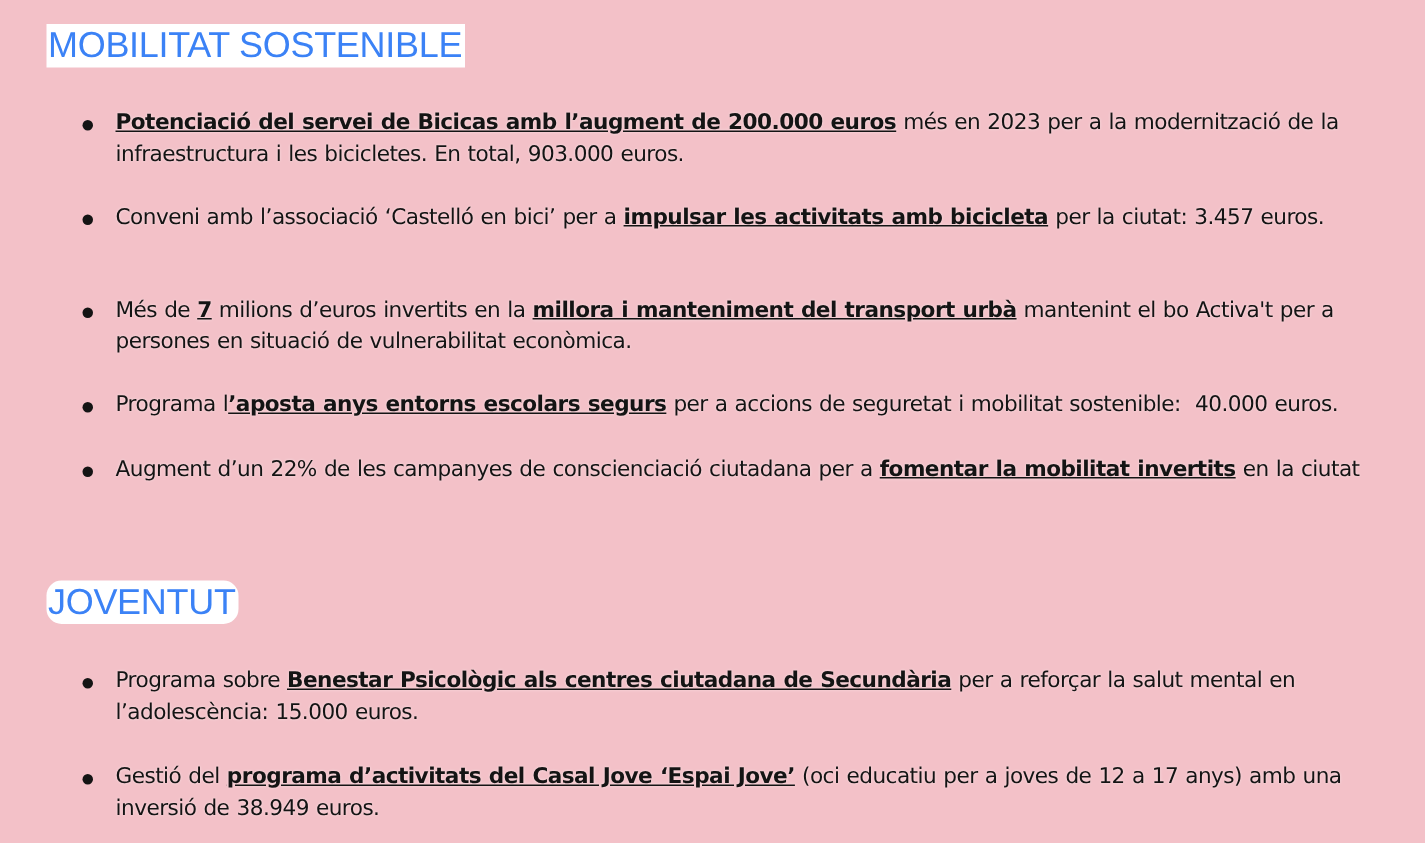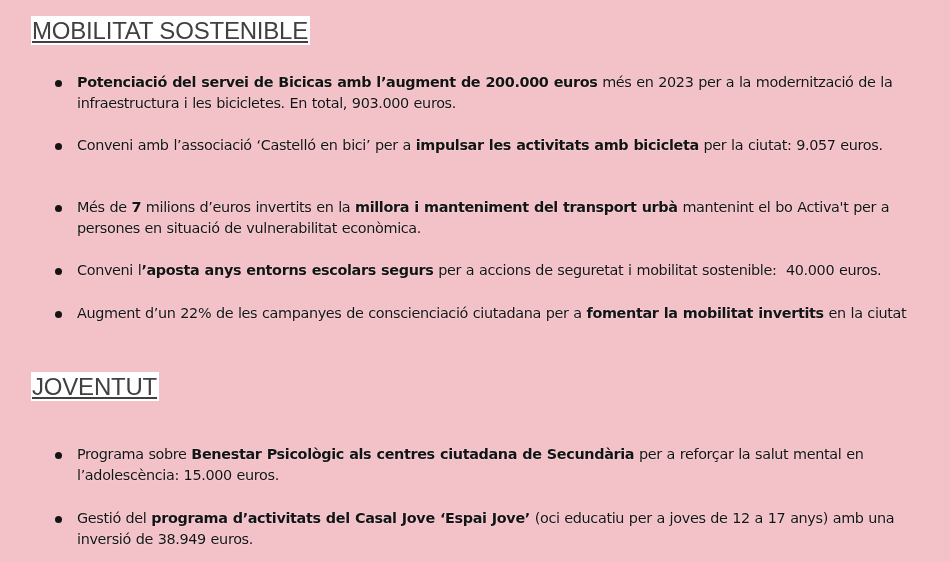--- a/index.html
+++ b/index.html
@@ -23,9 +23,8 @@
       font-size: 24px;
       line-height: 29px;
       padding: 0 2px 0 1px;
-      color: #404040;
+      color: #3b82f6;
       letter-spacing: -0.2px;
-      text-decoration: underline;
     }
     #h-mob { top: 16px; }
     #h-jov { top: 372px; }

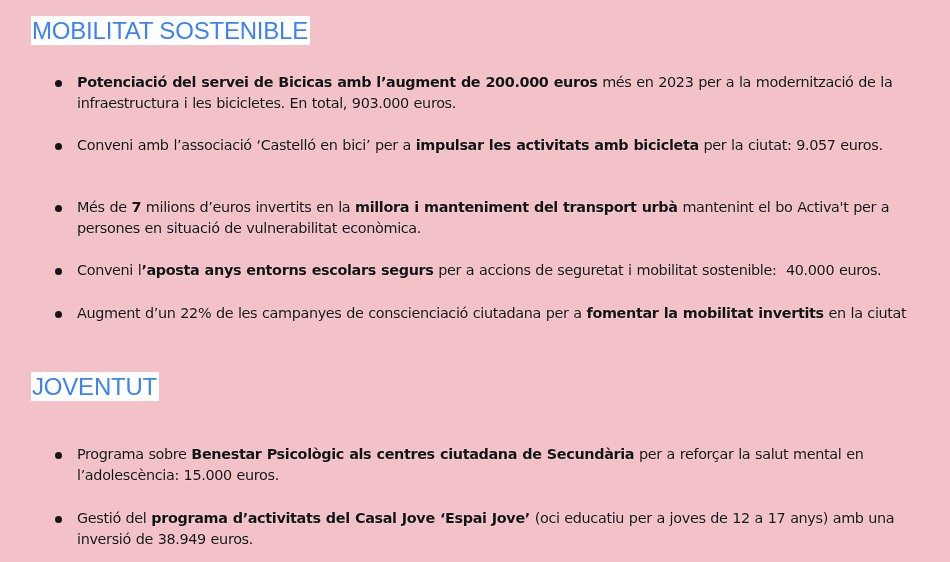--- a/index.html
+++ b/index.html
@@ -58,6 +58,7 @@
     }
     .bullets li b {
       font-weight: bold;
+      text-decoration: underline;
     }
     .pre { white-space: pre-wrap; }
 

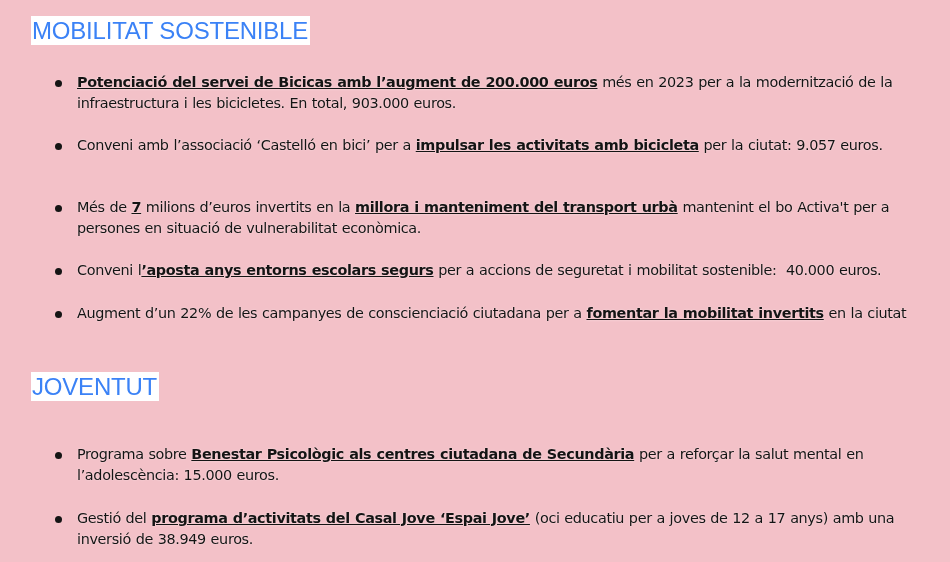--- a/index.html
+++ b/index.html
@@ -78,7 +78,7 @@
 
 <ul class="bullets" id="list-mob">
   <li><span class="dot"></span><b>Potenciació del servei de Bicicas amb l’augment de 200.000 euros</b><span> més en 2023 per a la modernització de la infraestructura i les bicicletes. En total, 903.000 euros.</span></li>
-  <li><span class="dot"></span><span>Conveni amb l’associació ‘Castelló en bici’ per a </span><b>impulsar les activitats amb bicicleta</b><span> per la ciutat: 9.057 euros.</span></li>
+  <li><span class="dot"></span><span>Conveni amb l’associació ‘Castelló en bici’ per a </span><b>impulsar les activitats amb bicicleta</b><span> per la ciutat: 3.457 euros.</span></li>
   <li><span class="dot"></span><span>Més de </span><b>7</b><span> milions d’euros invertits en la </span><b>millora i manteniment del transport urbà</b><span> mantenint el bo Activa't per a persones en situació de vulnerabilitat econòmica.</span></li>
   <li><span class="dot"></span><span>Conveni l</span><b>’aposta anys entorns escolars segurs</b><span class="pre"> per a accions de seguretat i mobilitat sostenible:  40.000 euros.</span></li>
   <li><span class="dot"></span><span>Augment d’un 22% de les campanyes de conscienciació ciutadana per a </span><b>fomentar la mobilitat invertits</b><span> en la ciutat</span></li>

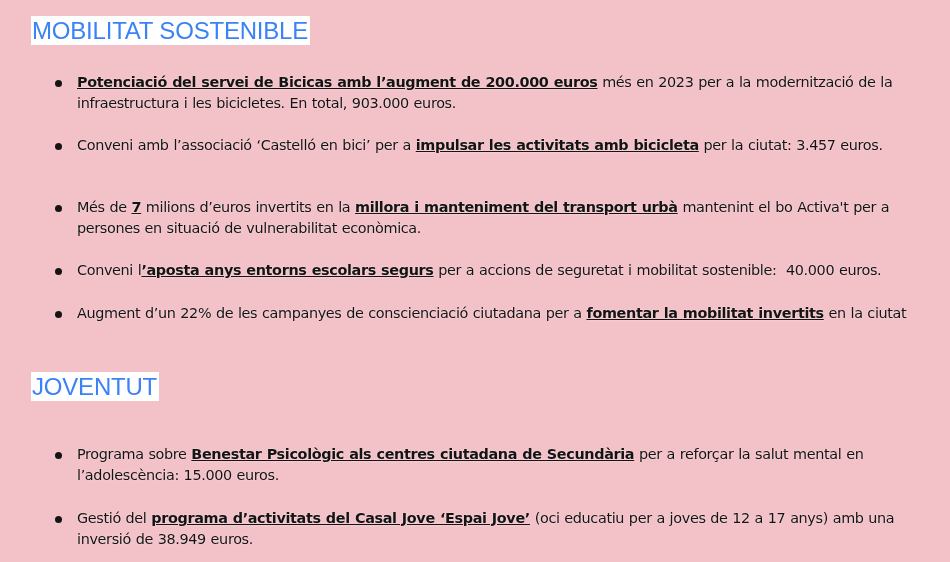--- a/index.html
+++ b/index.html
@@ -80,7 +80,7 @@
   <li><span class="dot"></span><b>Potenciació del servei de Bicicas amb l’augment de 200.000 euros</b><span> més en 2023 per a la modernització de la infraestructura i les bicicletes. En total, 903.000 euros.</span></li>
   <li><span class="dot"></span><span>Conveni amb l’associació ‘Castelló en bici’ per a </span><b>impulsar les activitats amb bicicleta</b><span> per la ciutat: 3.457 euros.</span></li>
   <li><span class="dot"></span><span>Més de </span><b>7</b><span> milions d’euros invertits en la </span><b>millora i manteniment del transport urbà</b><span> mantenint el bo Activa't per a persones en situació de vulnerabilitat econòmica.</span></li>
-  <li><span class="dot"></span><span>Conveni l</span><b>’aposta anys entorns escolars segurs</b><span class="pre"> per a accions de seguretat i mobilitat sostenible:  40.000 euros.</span></li>
+  <li><span class="dot"></span><span>Programa l</span><b>’aposta anys entorns escolars segurs</b><span class="pre"> per a accions de seguretat i mobilitat sostenible:  40.000 euros.</span></li>
   <li><span class="dot"></span><span>Augment d’un 22% de les campanyes de conscienciació ciutadana per a </span><b>fomentar la mobilitat invertits</b><span> en la ciutat</span></li>
 </ul>
 

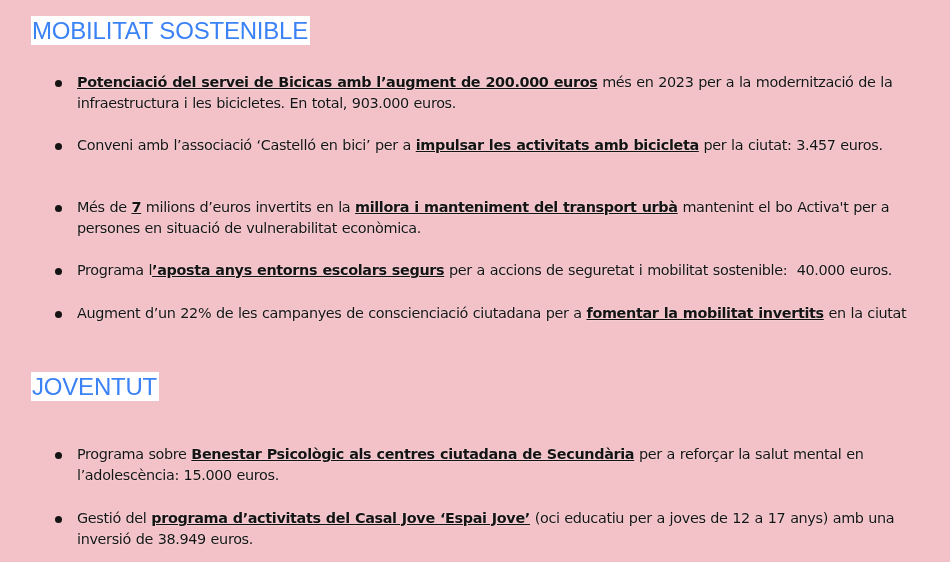--- a/index.html
+++ b/index.html
@@ -27,7 +27,7 @@
       letter-spacing: -0.2px;
     }
     #h-mob { top: 16px; }
-    #h-jov { top: 372px; }
+    #h-jov { top: 387px; border-radius: 10px; }
 
     .bullets {
       position: absolute;

